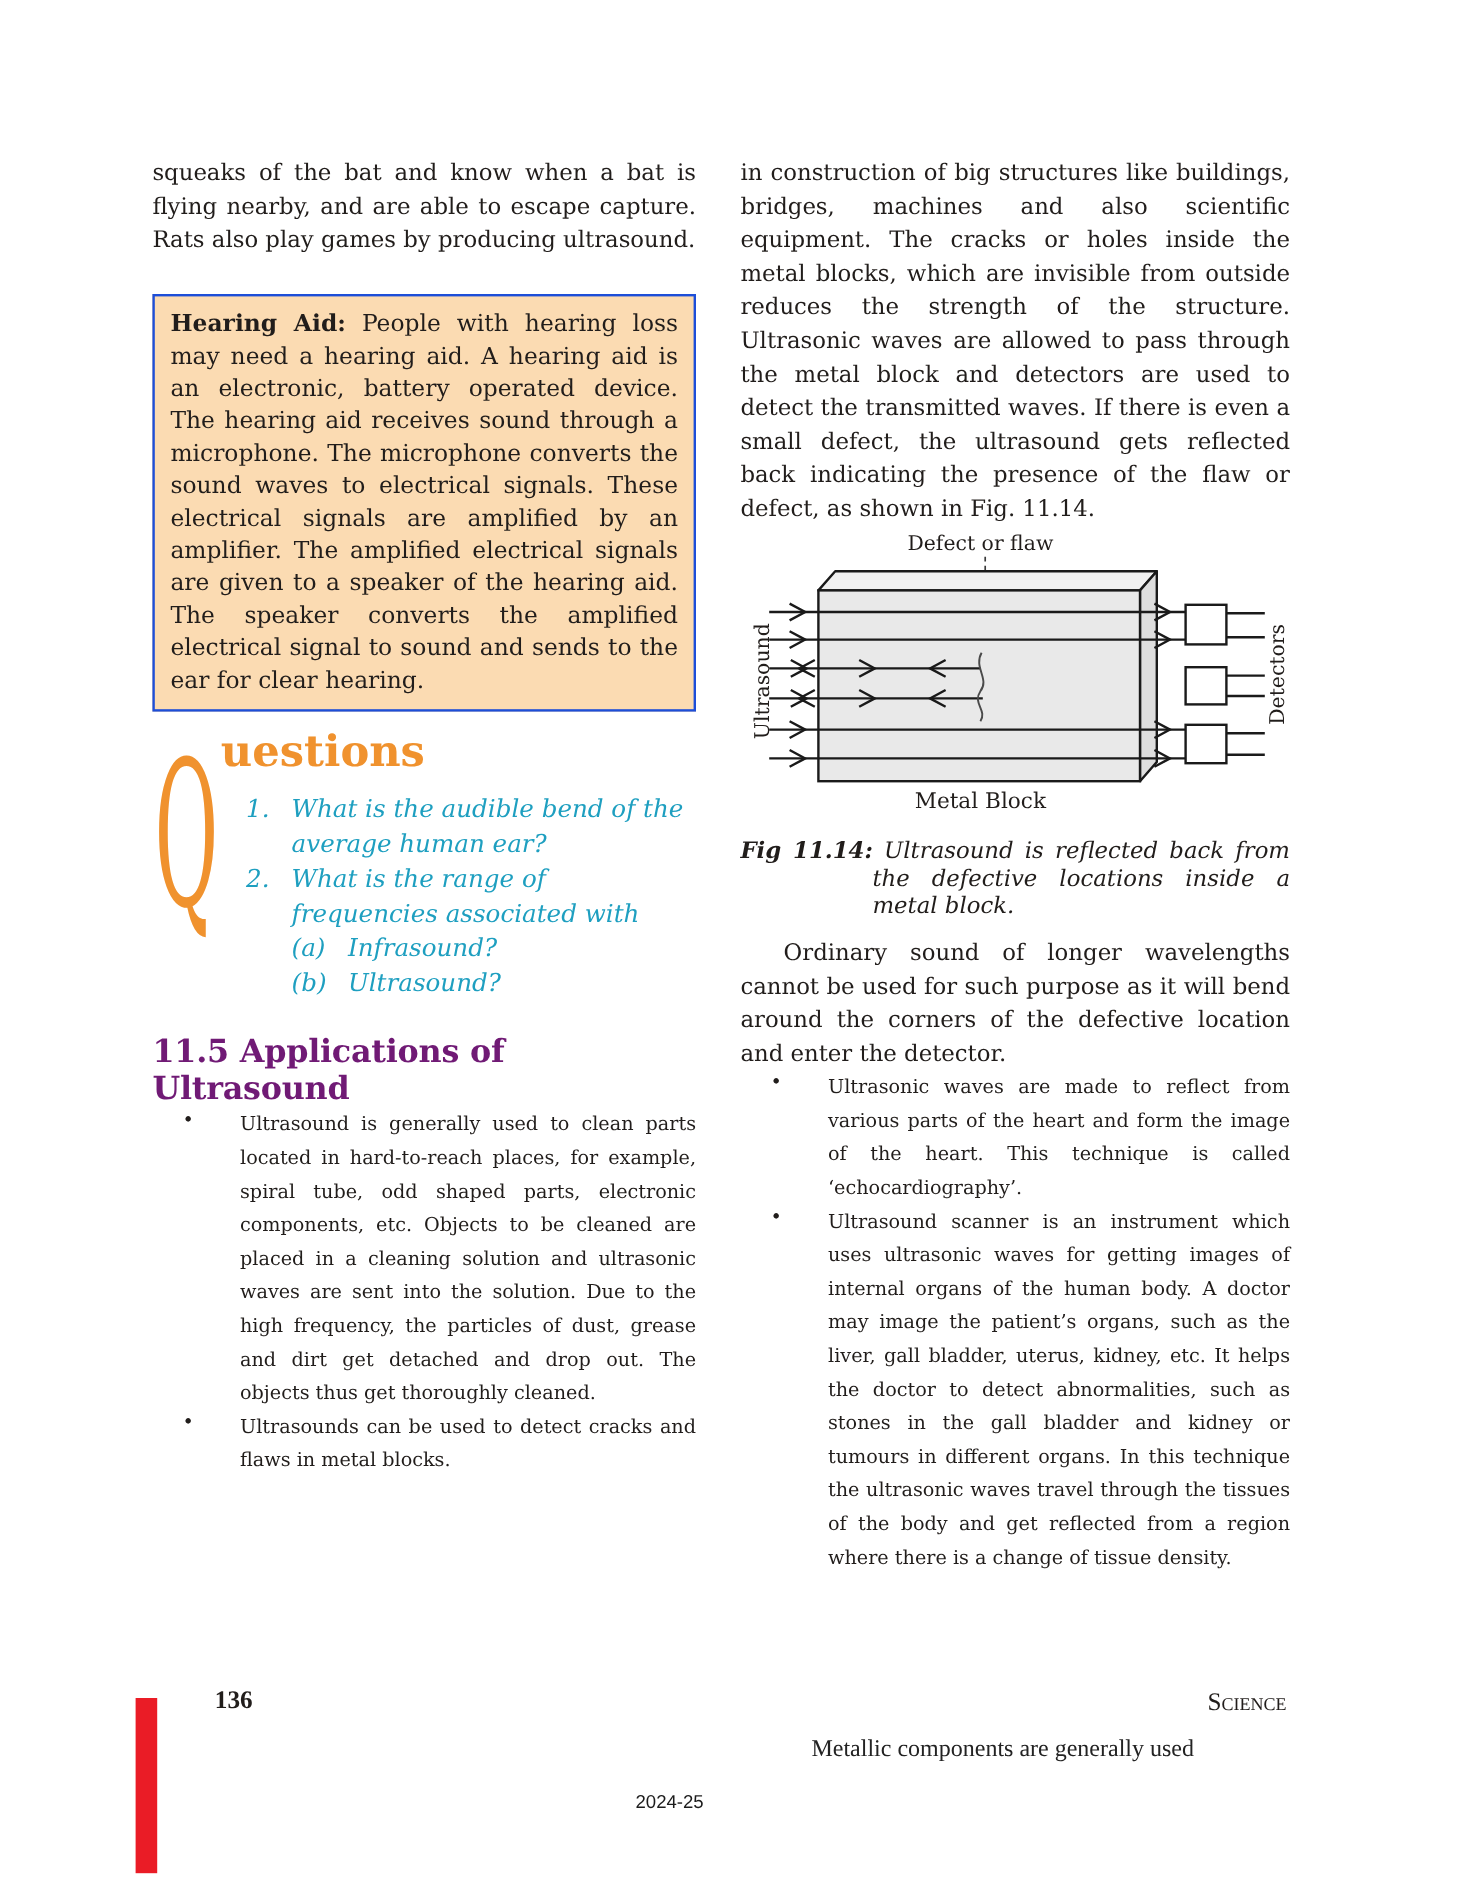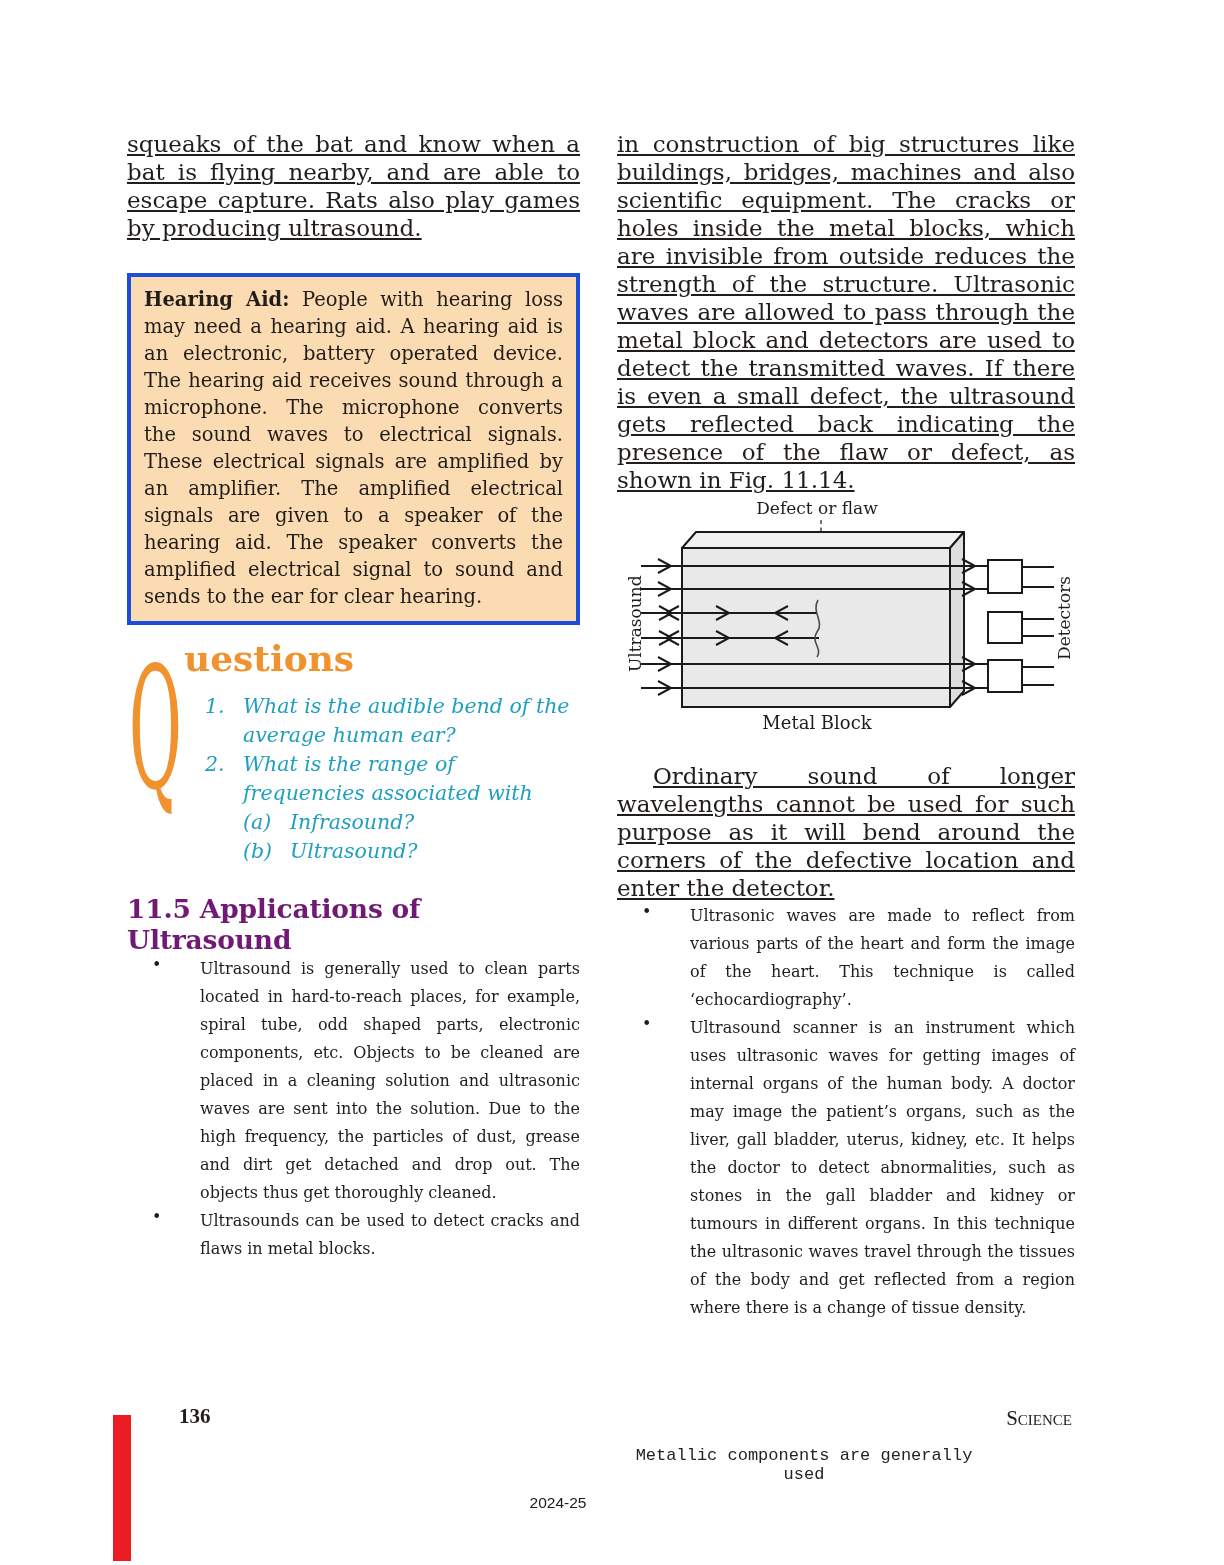--- a/index.html
+++ b/index.html
@@ -11,7 +11,7 @@
   .col-left{left:127px;width:453px;}
   .col-right{left:617px;width:458px;}
   p{margin:0;}
-  .body-text{font-size:23px;line-height:28px;text-align:justify;text-decoration:underline;}
+  .body-text{font-size:19px;line-height:28px;text-align:justify;}
 
   
   .hearing-box{

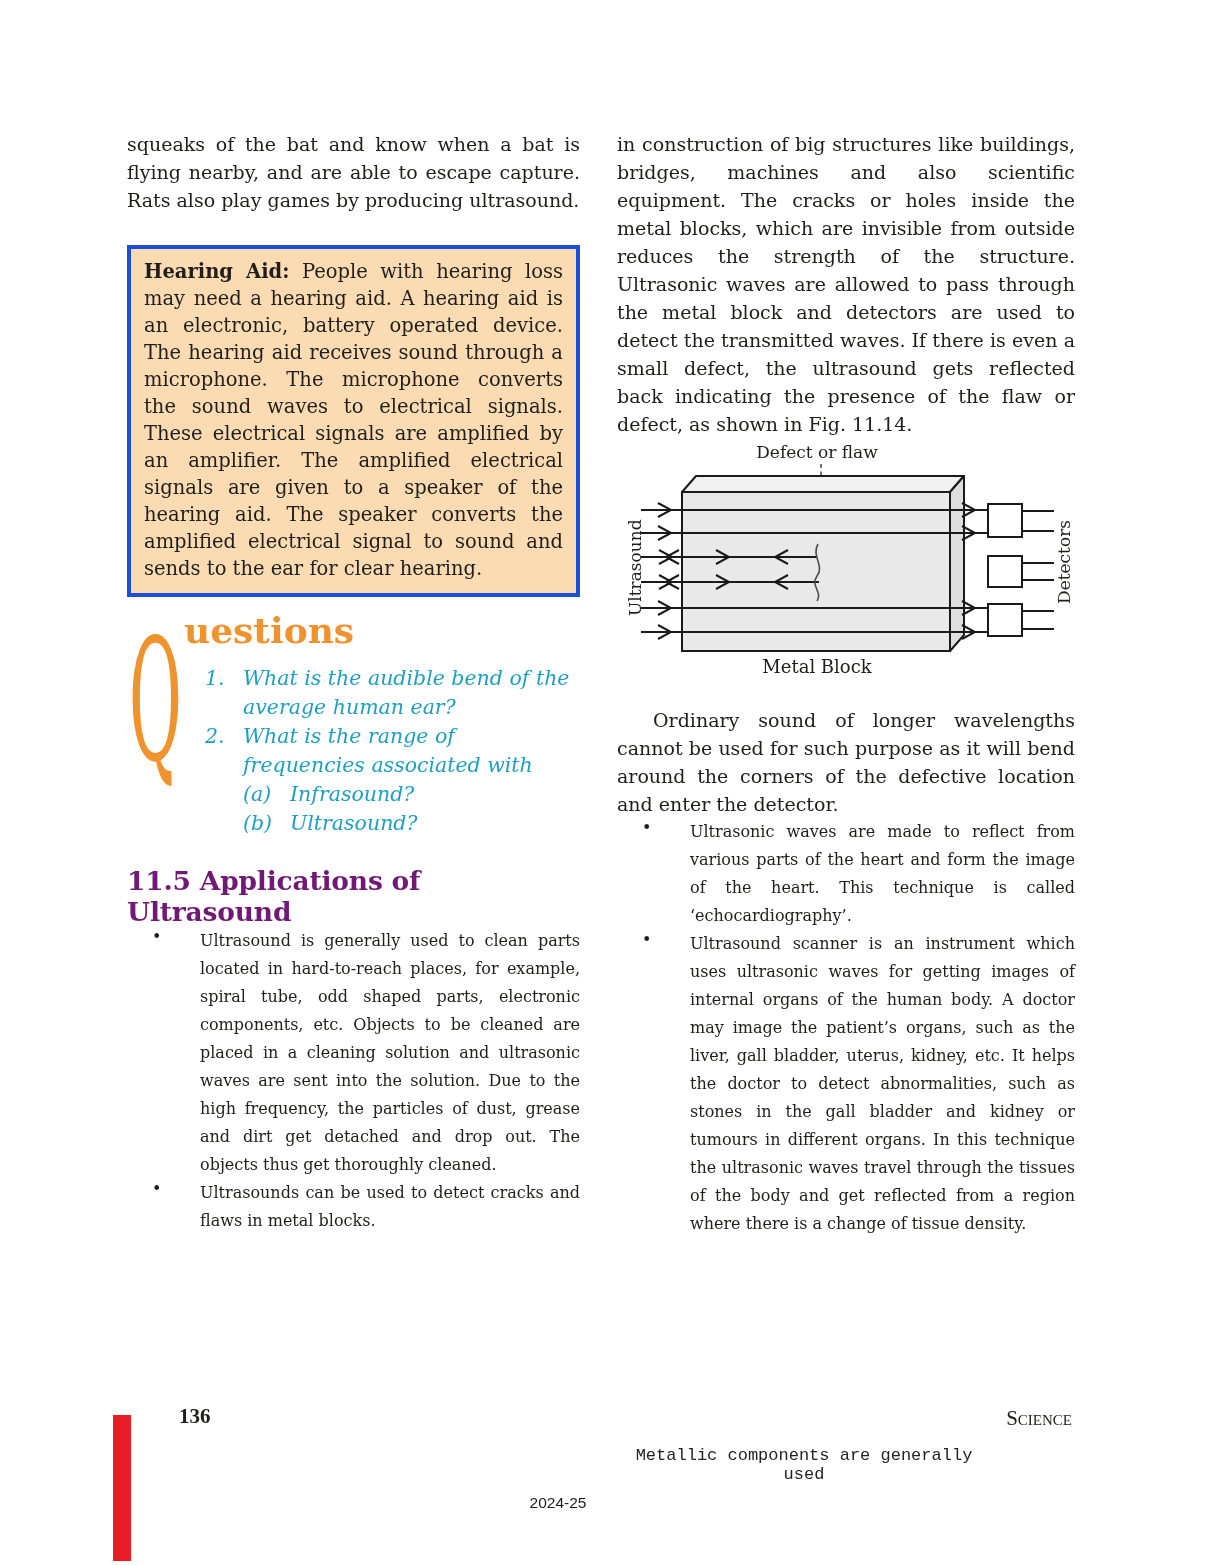--- a/index.html
+++ b/index.html
@@ -15,7 +15,7 @@
 
   
   .hearing-box{
-    margin-top:31px;background:#fbdbb2;border:4px solid #1d4ed8;
+    margin-top:31px;background:#fbdbb2;border:2px solid #1d4ed8;
     padding:9px 13px 11px 13px;font-size:19.5px;line-height:27px;text-align:justify;
   }
   .hearing-box .box-title{font-weight:bold;}

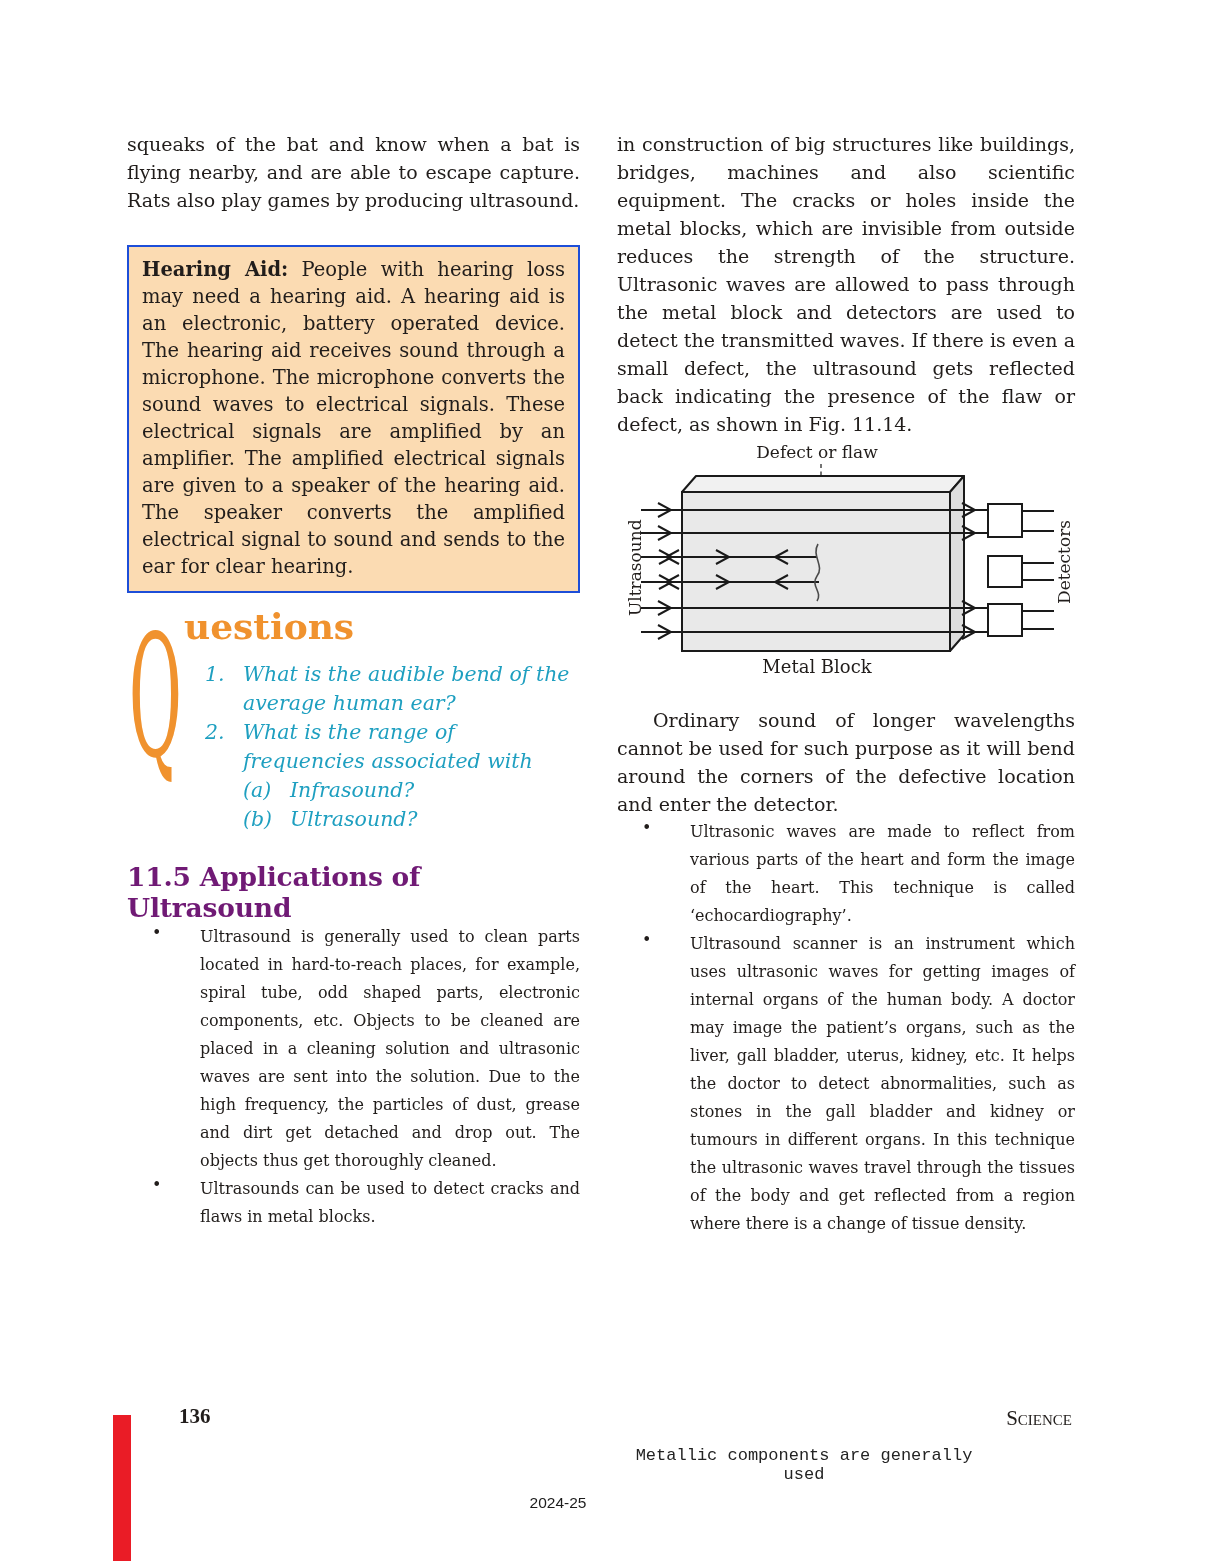--- a/index.html
+++ b/index.html
@@ -176,6 +176,7 @@
         <text transform="translate(453,160) rotate(-90)" font-size="17" fill="#211d1b">Detectors</text>
         <text x="200" y="229" text-anchor="middle" font-size="18" fill="#211d1b">Metal Block</text>
       </svg>
+      <p class="fig-caption"><span class="cap-label">Fig 11.14:</span><span> Ultrasound is reflected back from the defective locations inside a metal block.</span></p>
     </div>
 
     <p class="body-text para-indent">Ordinary sound of longer wavelengths cannot be used for such purpose as it will bend around the corners of the defective location and enter the detector.</p>

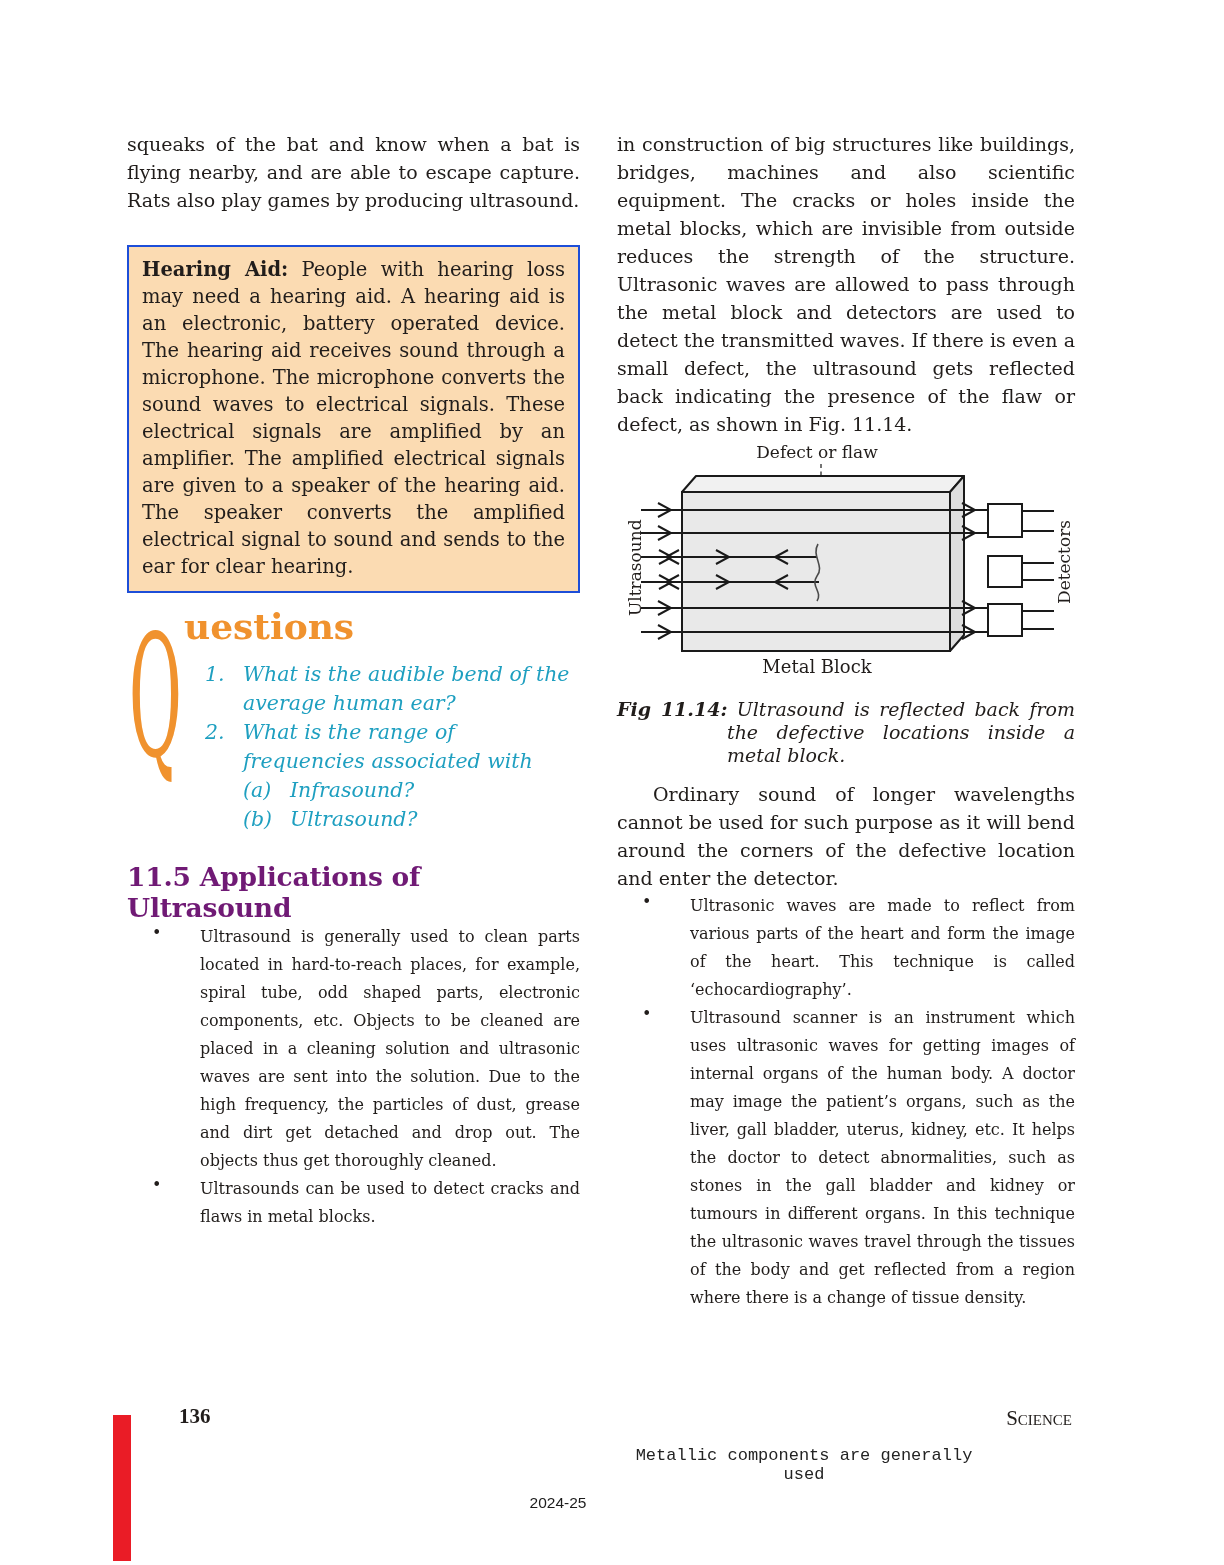--- a/index.html
+++ b/index.html
@@ -61,8 +61,8 @@
     font-family:"Liberation Serif",serif;font-variant:small-caps;font-size:21px;
   }
   .carryover{
-    position:absolute;left:613px;top:1446px;width:382px;text-align:center;
-    font-family:Liberation Mono, monospace;font-size:17px;color:#232323;
+    position:absolute;left:613px;top:1446px;width:382px;text-align:right;
+    font-family:Liberation Serif, serif;font-size:20px;color:#232323;
   }
   .year-mark{
     position:absolute;left:0;top:1494px;width:1116px;text-align:center;

